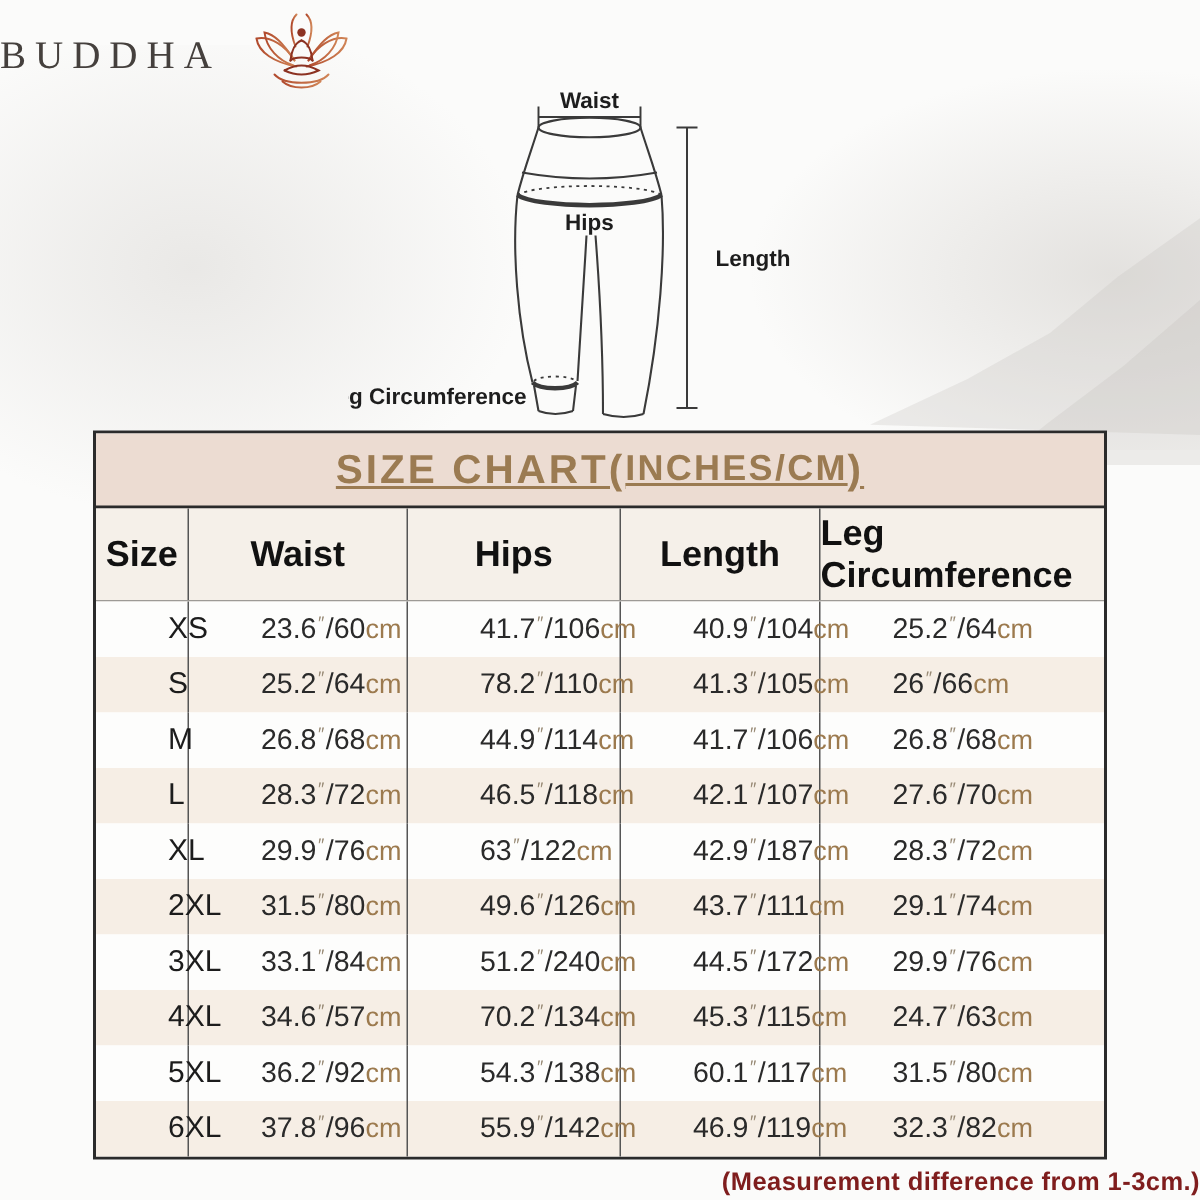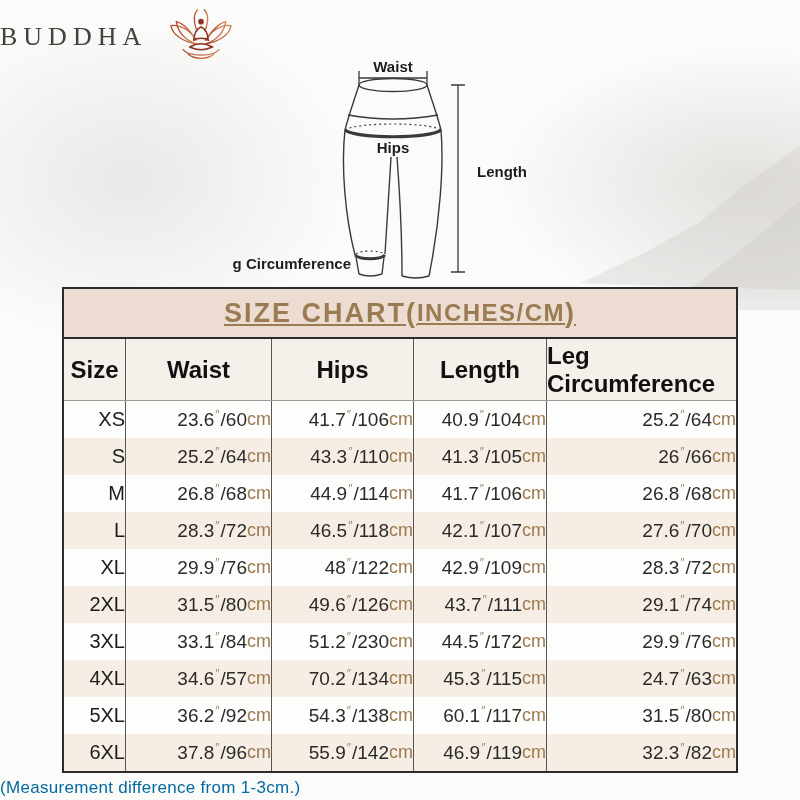--- a/index.html
+++ b/index.html
@@ -51,8 +51,8 @@
   .tr { display:flex; height:37px; }
   .tr.white { background:#fdfdfc; }
   .tr.beige { background:#f6eee5; }
-  .td { display:flex; align-items:center; justify-content:flex-end;
-    border-right:1px solid #555; font-size:19px; color:#222; }
+  .td { display:flex; align-items:center; justify-content:flex-start;
+    border-right:1px solid #555; font-size:19px; color:#222;padding-left:48px; }
   .th:last-child, .td:last-child { border-right:none; }
   .col-size { width:62px; }
   .col-waist { width:146px; }

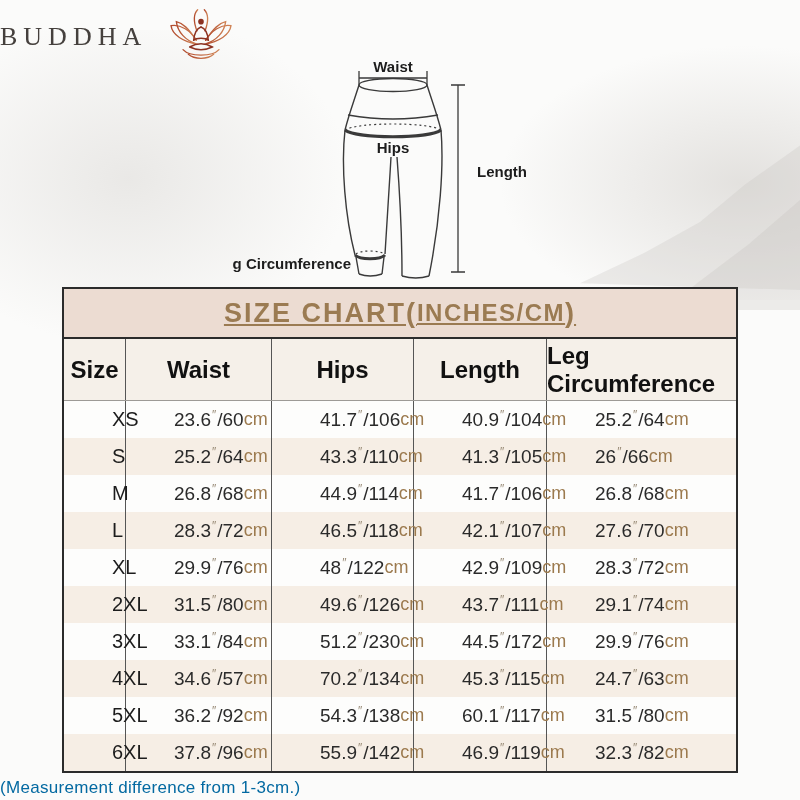--- a/index.html
+++ b/index.html
@@ -199,7 +199,7 @@
           <span class="u">cm</span>
         </div>
     <div class="td col-hips">
-          <span class="v">43.3</span>
+          <span class="v">78.2</span>
           <span class="u q">″</span>
           <span class="v">/110</span>
           <span class="u">cm</span>

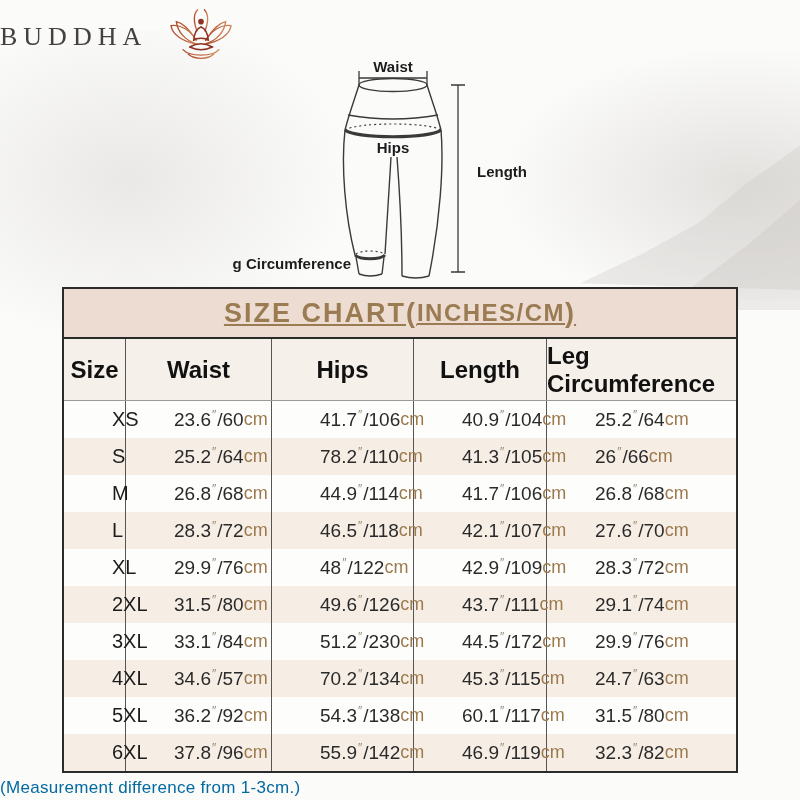--- a/index.html
+++ b/index.html
@@ -289,7 +289,7 @@
           <span class="u">cm</span>
         </div>
     <div class="td col-hips">
-          <span class="v">48</span>
+          <span class="v">63</span>
           <span class="u q">″</span>
           <span class="v">/122</span>
           <span class="u">cm</span>

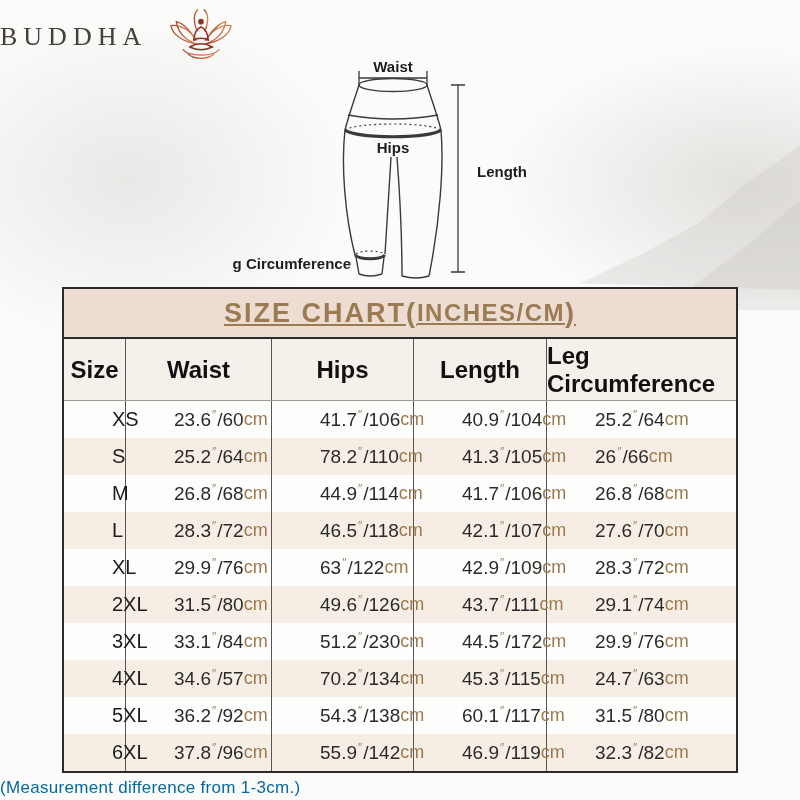--- a/index.html
+++ b/index.html
@@ -297,7 +297,7 @@
     <div class="td col-length">
           <span class="v">42.9</span>
           <span class="u q">″</span>
-          <span class="v">/109</span>
+          <span class="v">/187</span>
           <span class="u">cm</span>
         </div>
     <div class="td col-leg">

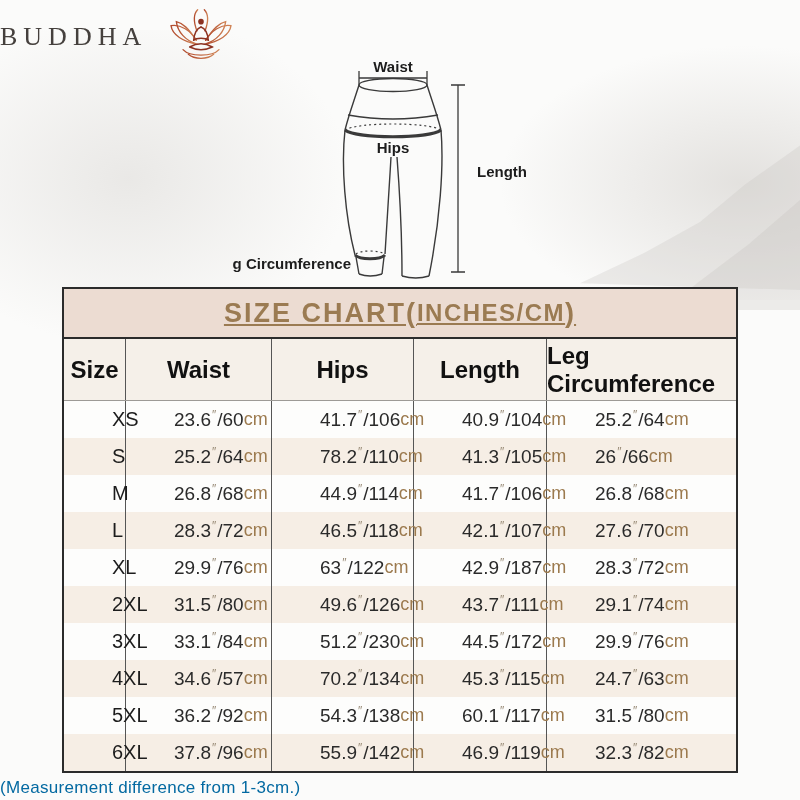--- a/index.html
+++ b/index.html
@@ -351,7 +351,7 @@
     <div class="td col-hips">
           <span class="v">51.2</span>
           <span class="u q">″</span>
-          <span class="v">/230</span>
+          <span class="v">/240</span>
           <span class="u">cm</span>
         </div>
     <div class="td col-length">

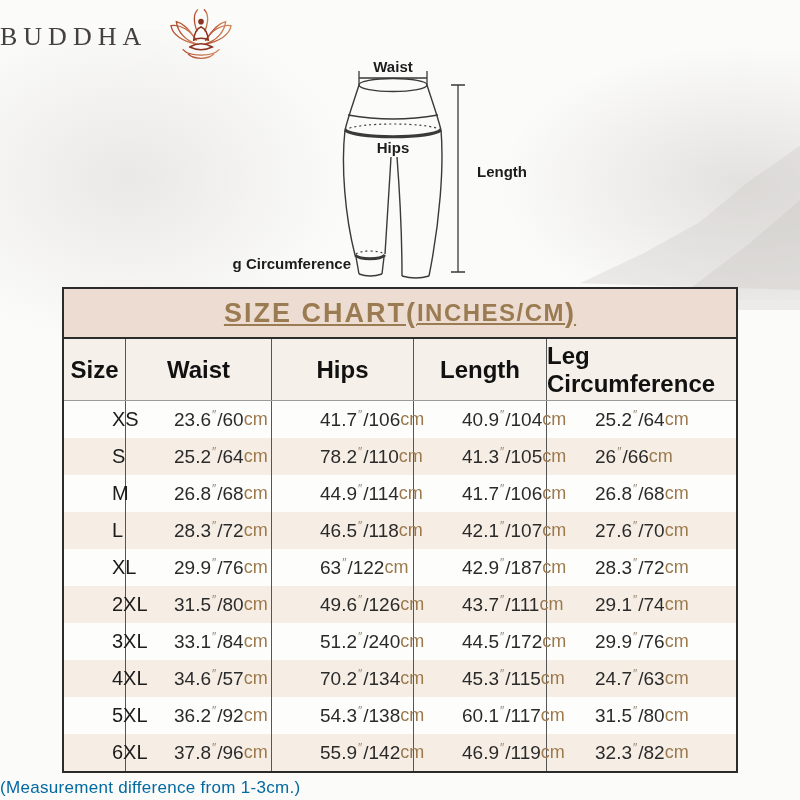--- a/index.html
+++ b/index.html
@@ -66,7 +66,7 @@
          position:relative; top:-5px; margin:0 1px; }
 
   .footer-note { position:absolute; top:778px; left:0; width:100%;
-    text-align:left; font-weight:normal; font-size:17px; color:#0369a1;
+    text-align:right; font-weight:bold; font-size:17px; color:#7f1d1d;
     letter-spacing:.3px; }
 </style>
 </head>

